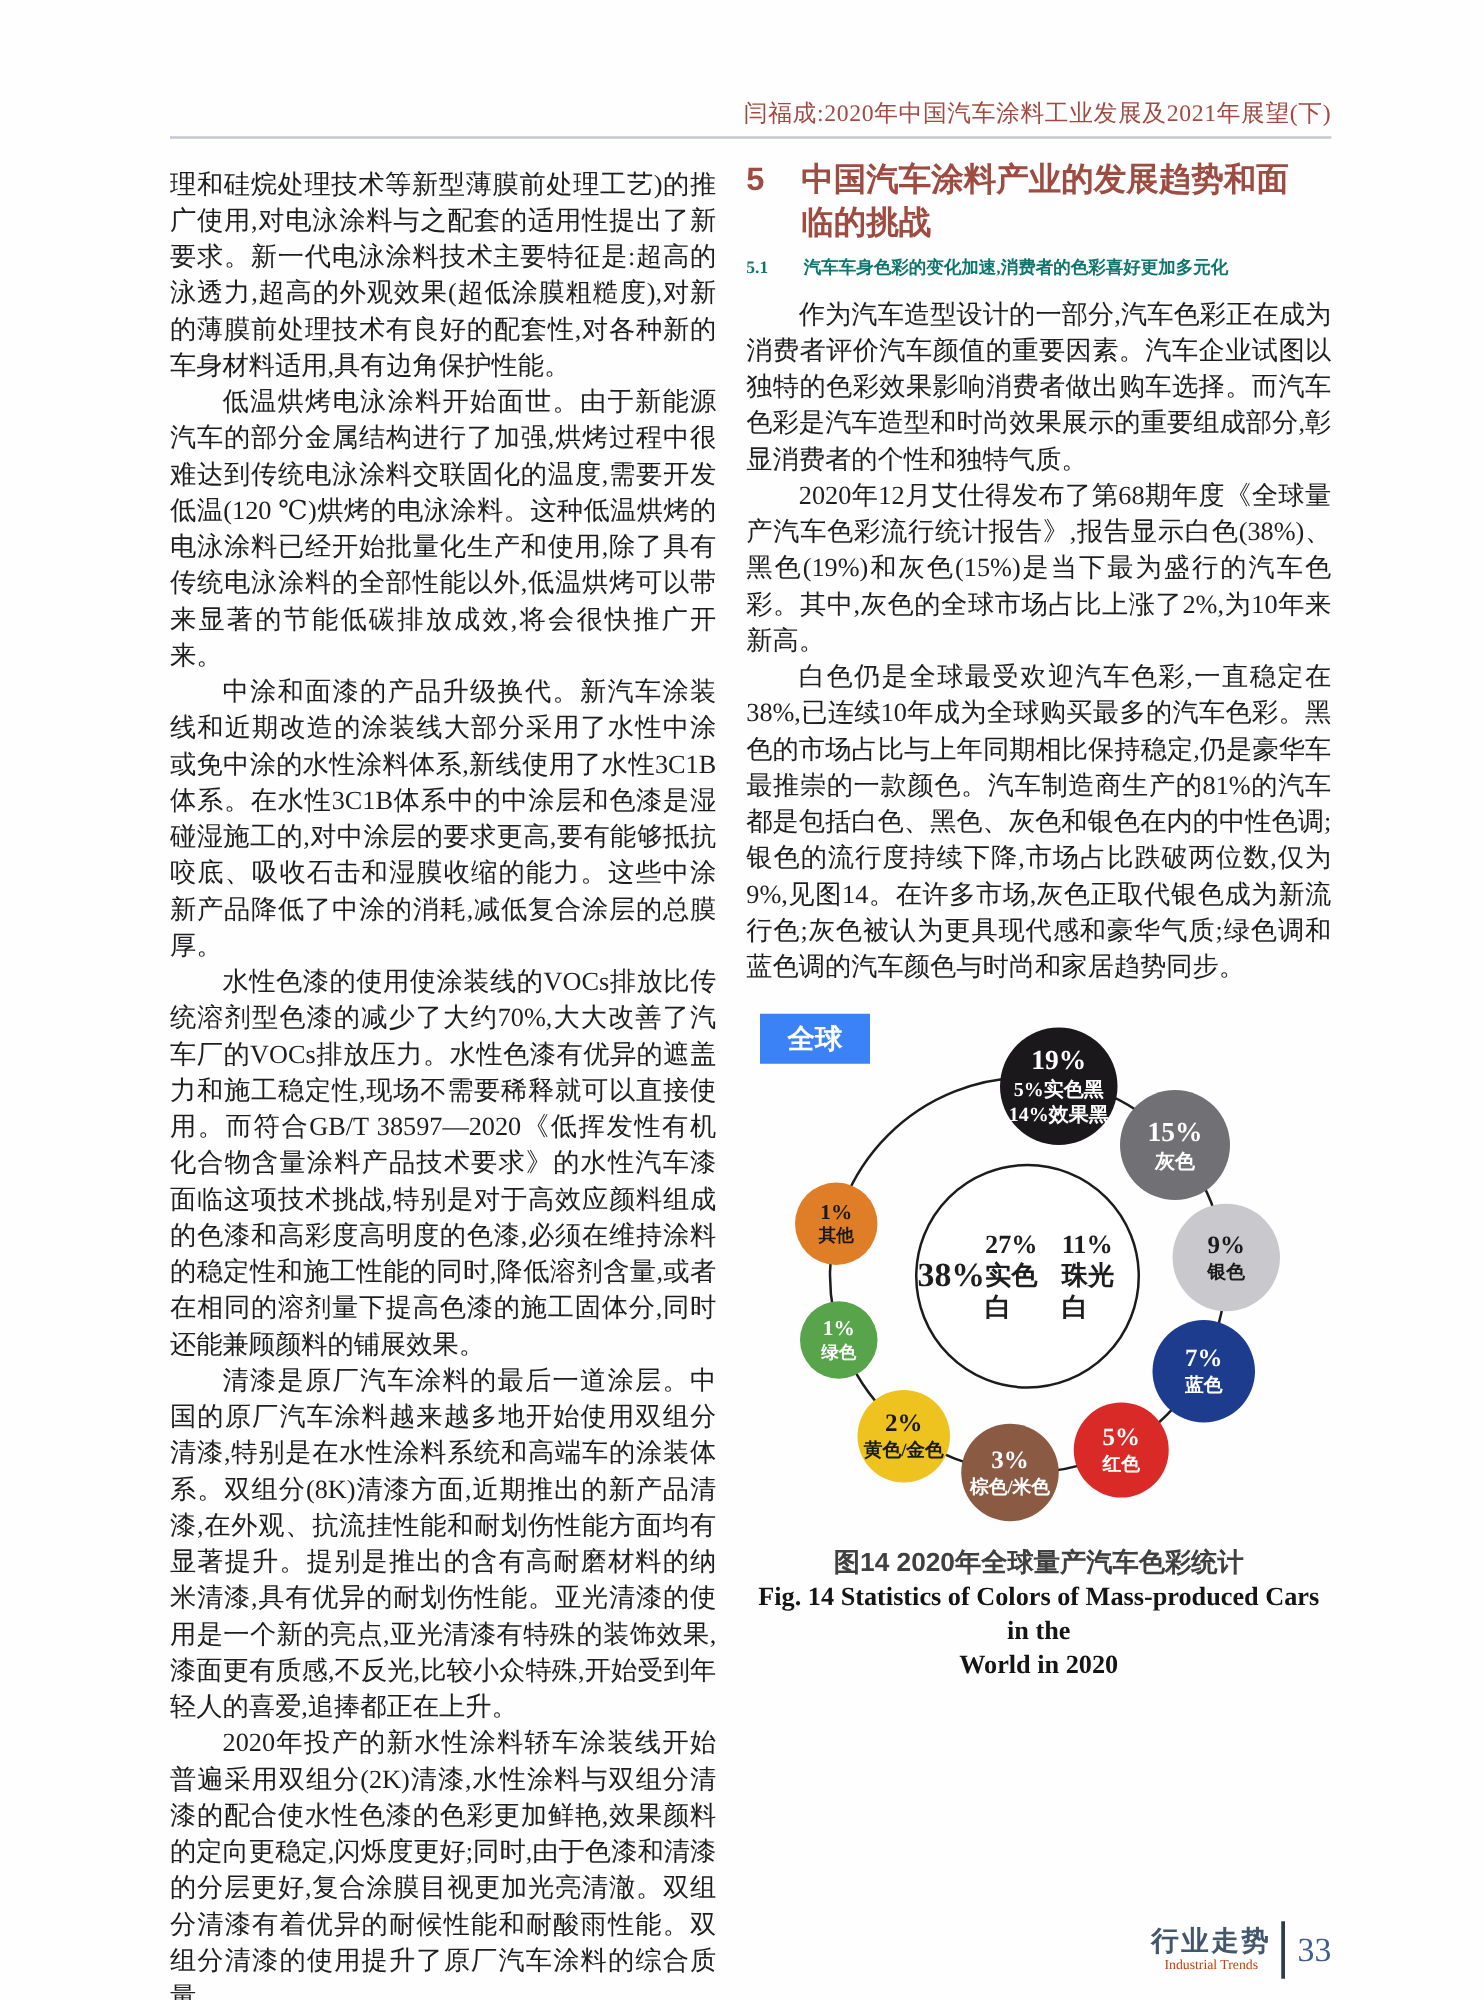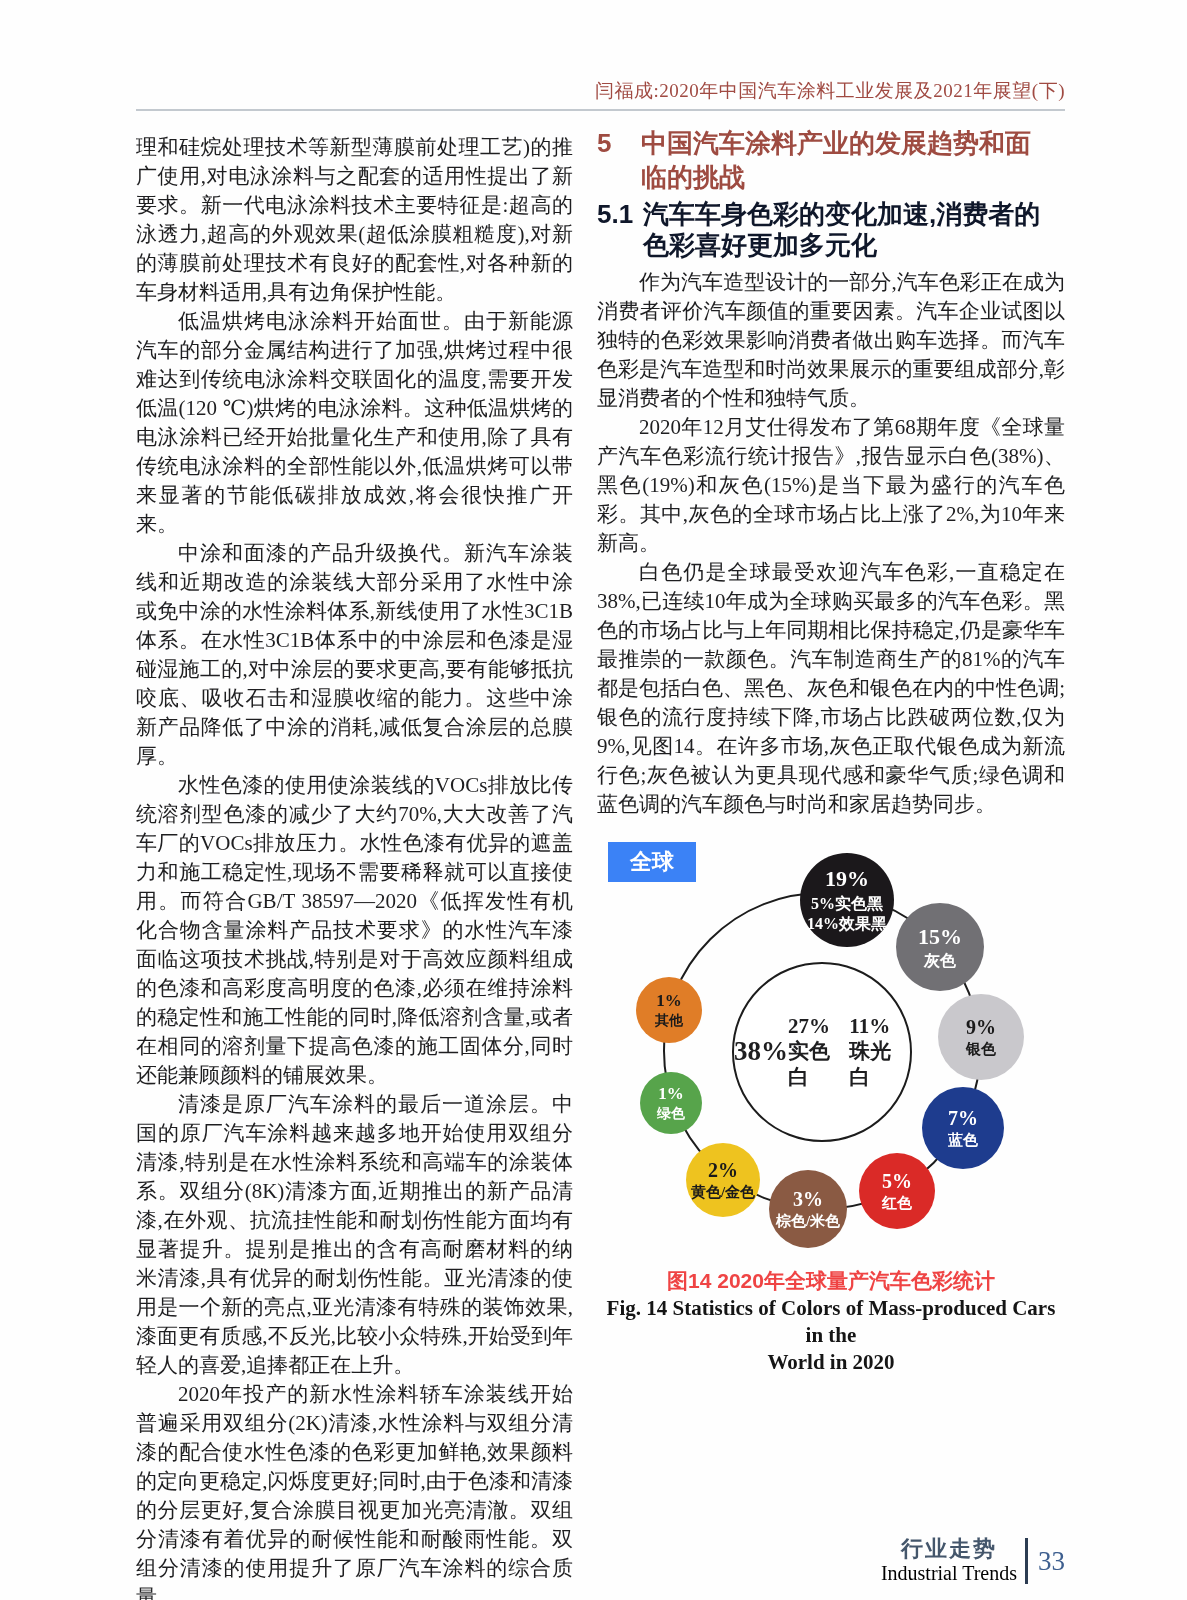--- a/index.html
+++ b/index.html
@@ -22,8 +22,8 @@
     color:#9e4b41;font-size:26px;line-height:34px;}
   .sec-num{width:44px;flex:none;}
   .sec-title{width:402px;}
-  .subsec{display:flex;margin:0 0 7px 0;font-family:Liberation Sans, sans-serif;font-weight:bold;
-    color:#0f172a;font-size:26px;line-height:31px;}
+  .subsec{display:flex;margin:0 0 7px 0;font-family:Liberation Serif, serif;font-weight:bold;
+    color:#0f766e;font-size:14px;line-height:31px;}
   .sub-num{width:46px;flex:none;}
   .sub-title{flex:1;}
 

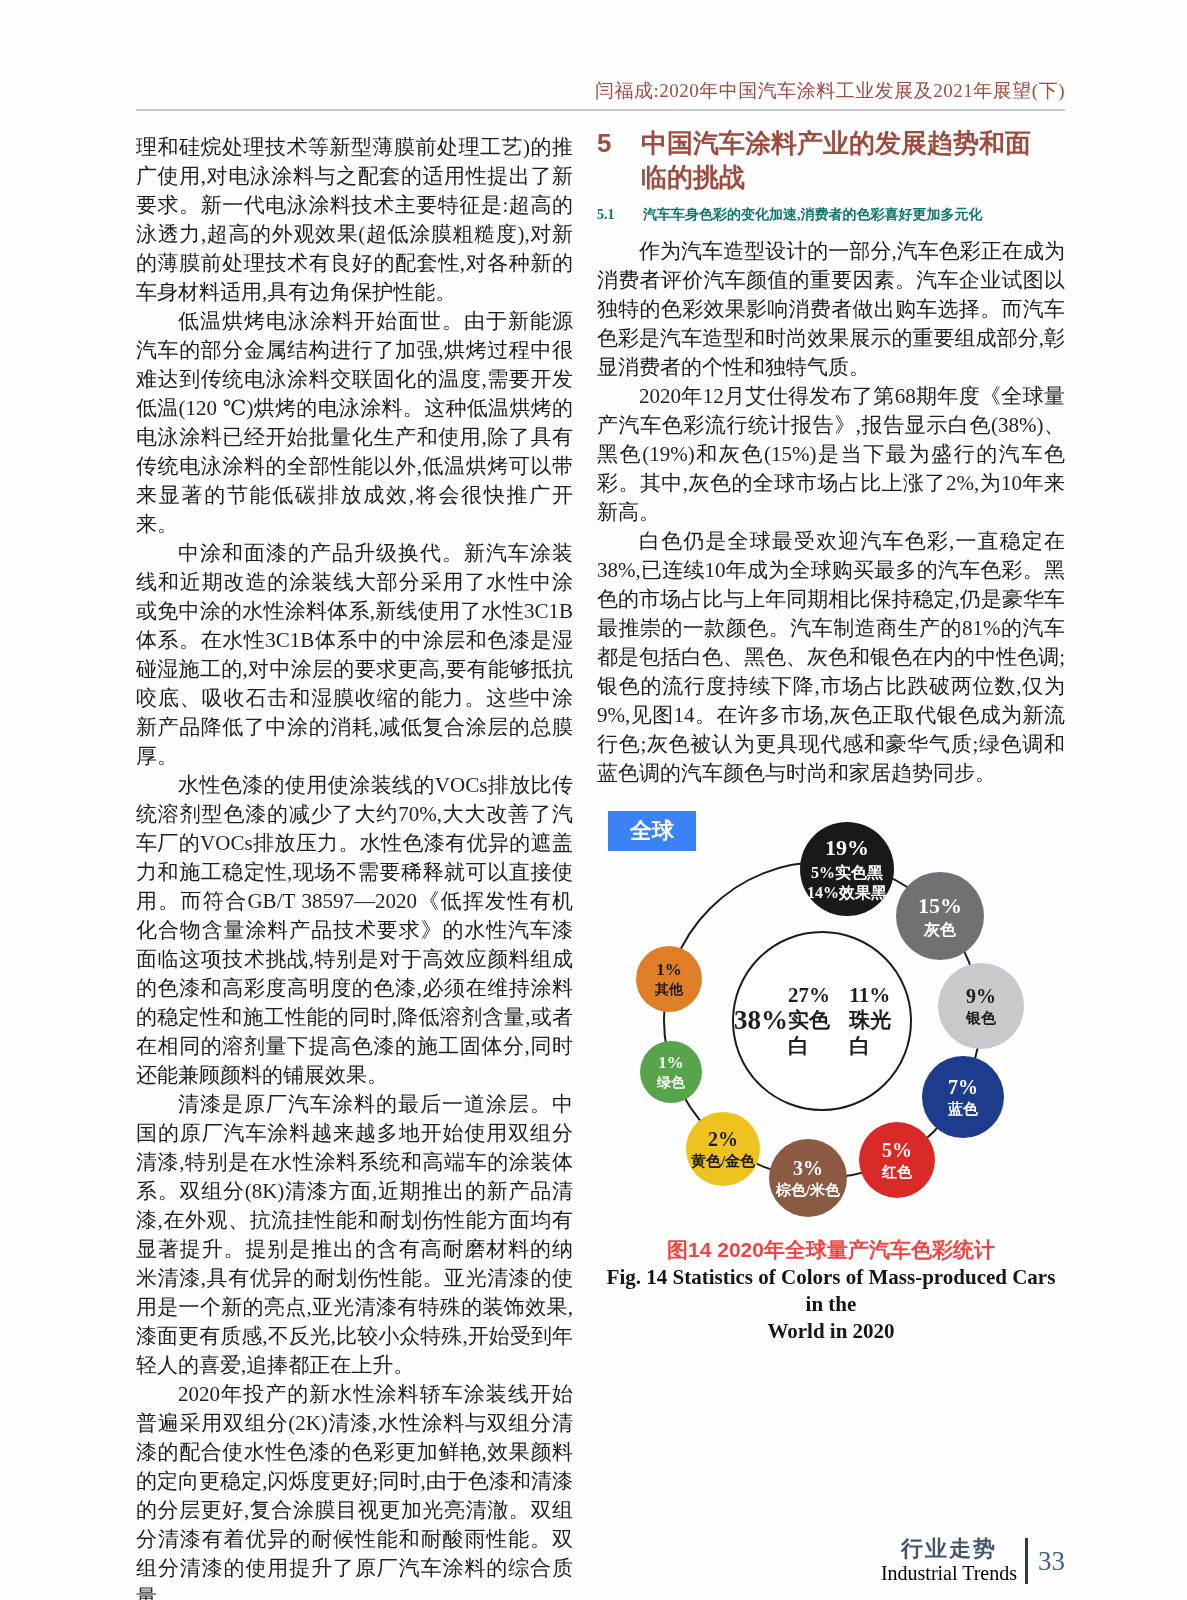--- a/index.html
+++ b/index.html
@@ -45,7 +45,7 @@
 
   
   .cap-cn{margin-top:12px;text-align:center;font-family:"Liberation Sans",sans-serif;
-    font-weight:bold;font-size:21px;color:#ef4444;}
+    font-weight:bold;font-size:21px;color:#404040;}
   .cap-en{text-align:center;font-weight:bold;font-size:21px;line-height:27px;color:#151515;}
   .after-para{margin-top:16px !important;}
 

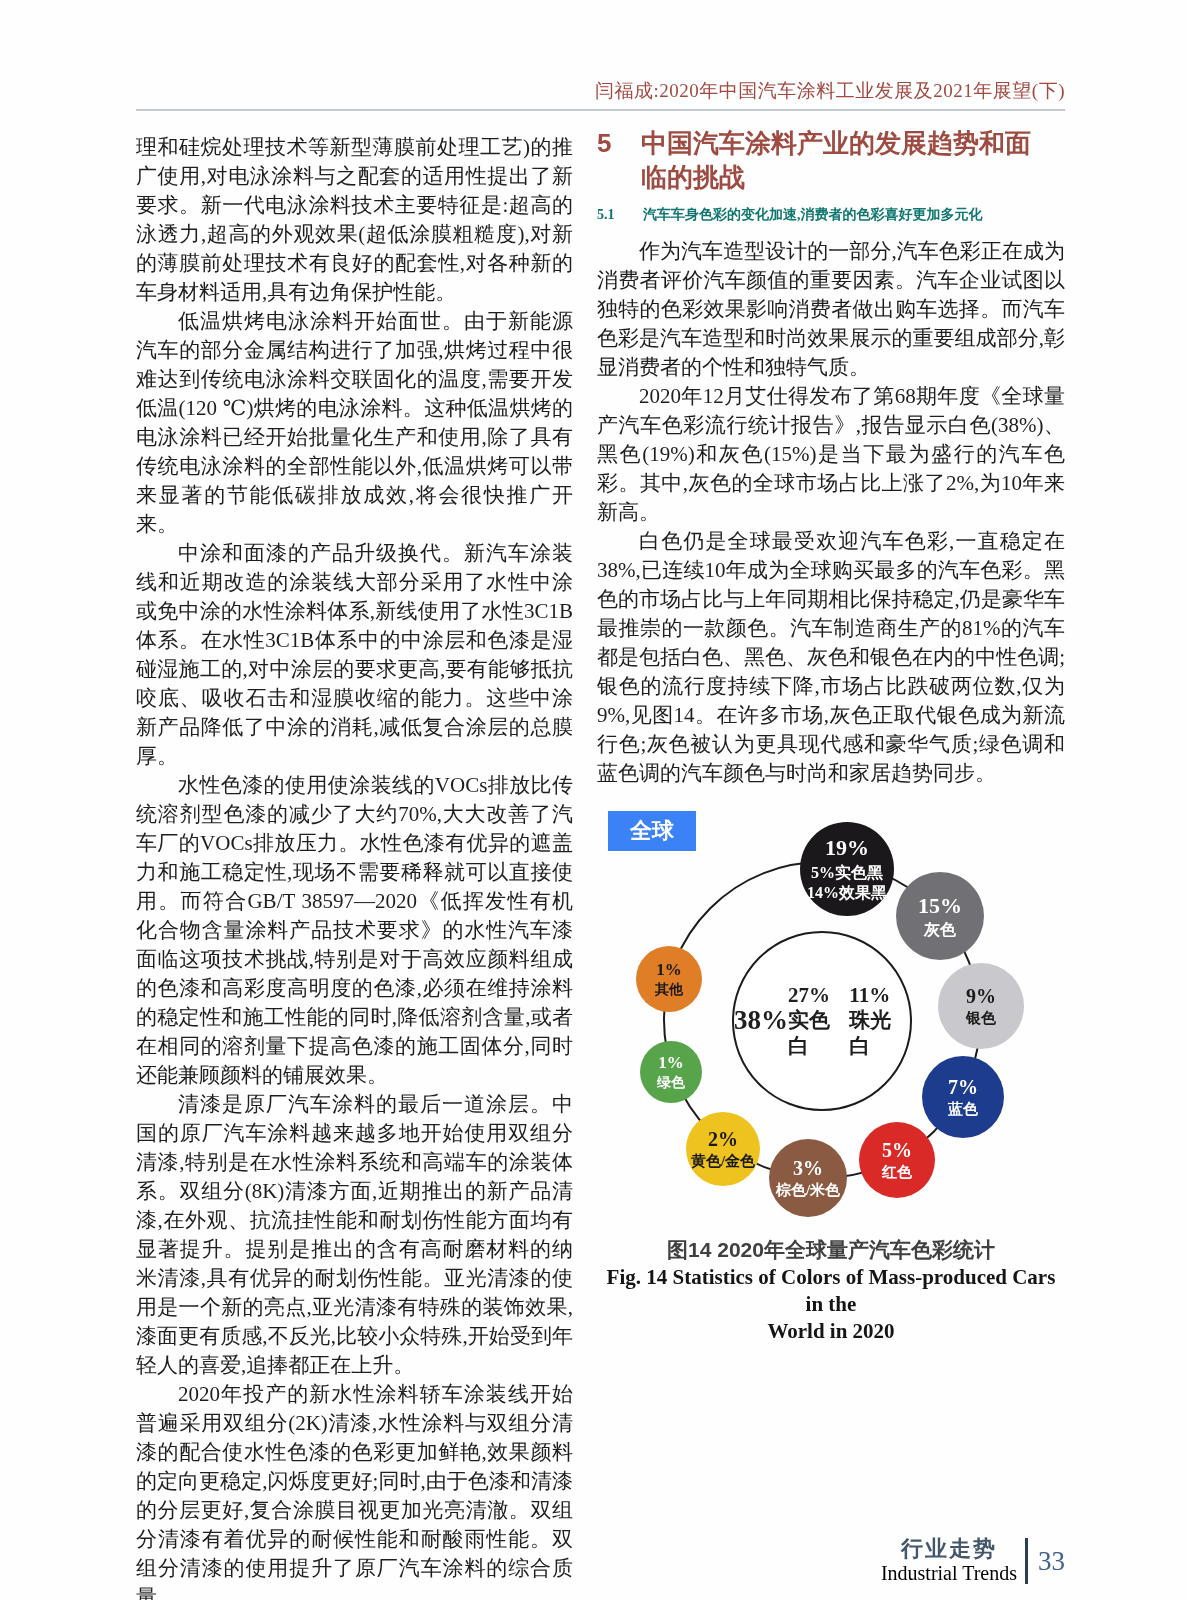--- a/index.html
+++ b/index.html
@@ -54,7 +54,7 @@
   .f-left{text-align:center;margin-right:8px;}
   .f-cn{font-family:"Liberation Sans",sans-serif;font-weight:bold;font-size:22px;
     letter-spacing:2px;color:#44566b;line-height:1.1;}
-  .f-en{font-size:20px;color:#000000;line-height:1.2;}
+  .f-en{font-size:11px;color:#c2410c;line-height:1.2;}
   .f-bar{width:3px;height:46px;background:#2c3c52;margin-right:10px;}
   .f-num{font-size:27px;color:#3e5f8f;}
 </style>

